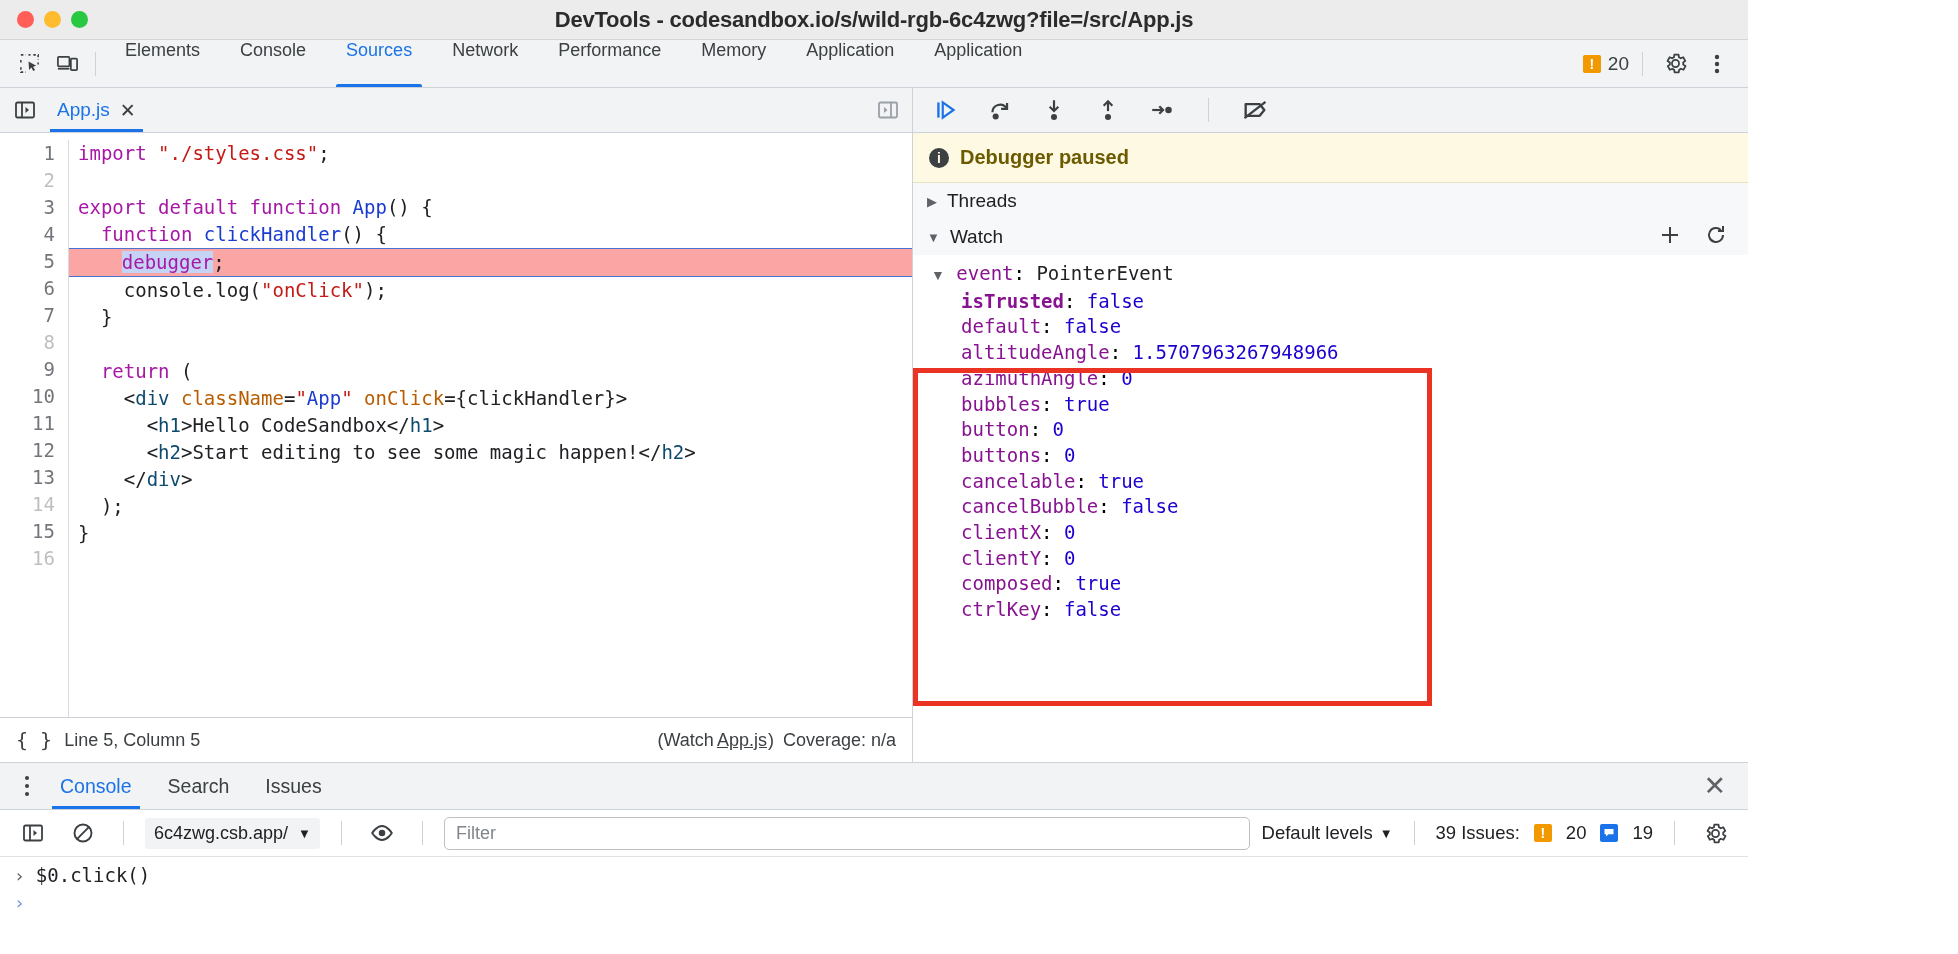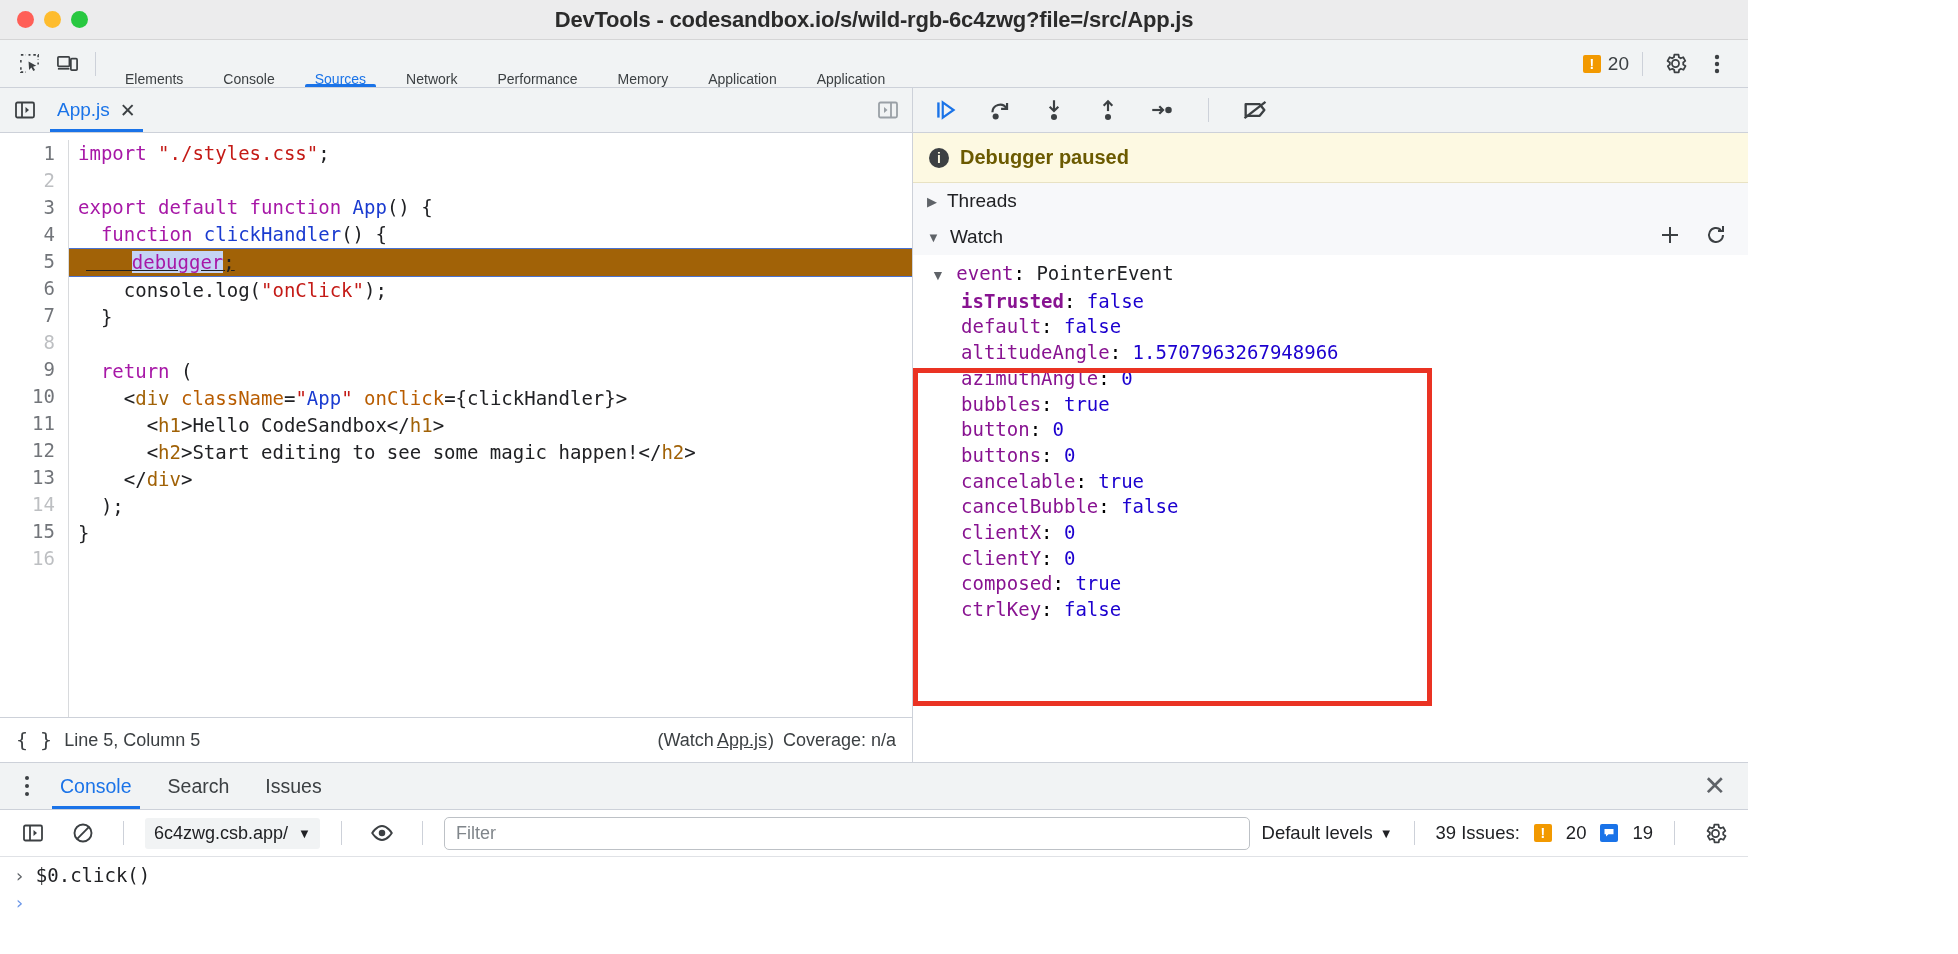--- a/index.html
+++ b/index.html
@@ -42,8 +42,8 @@
   .vsep { width: 1px; height: 24px; background: #cdd1d9; margin: 0 9px; }
   .dt-tabs { display: flex; align-items: center; height: 100%; }
   .dt-tab {
-    height: 100%; display: flex; align-items: flex-end;
-    padding: 0 20px; font-size: 14px; color: #3c4043;
+    height: 100%; display: flex; align-items: flex-start;
+    padding: 0 20px; font-size: 18px; color: #3c4043;
     position: relative; white-space: nowrap;
   }
   .dt-tab.active { color: #1a73e8; }

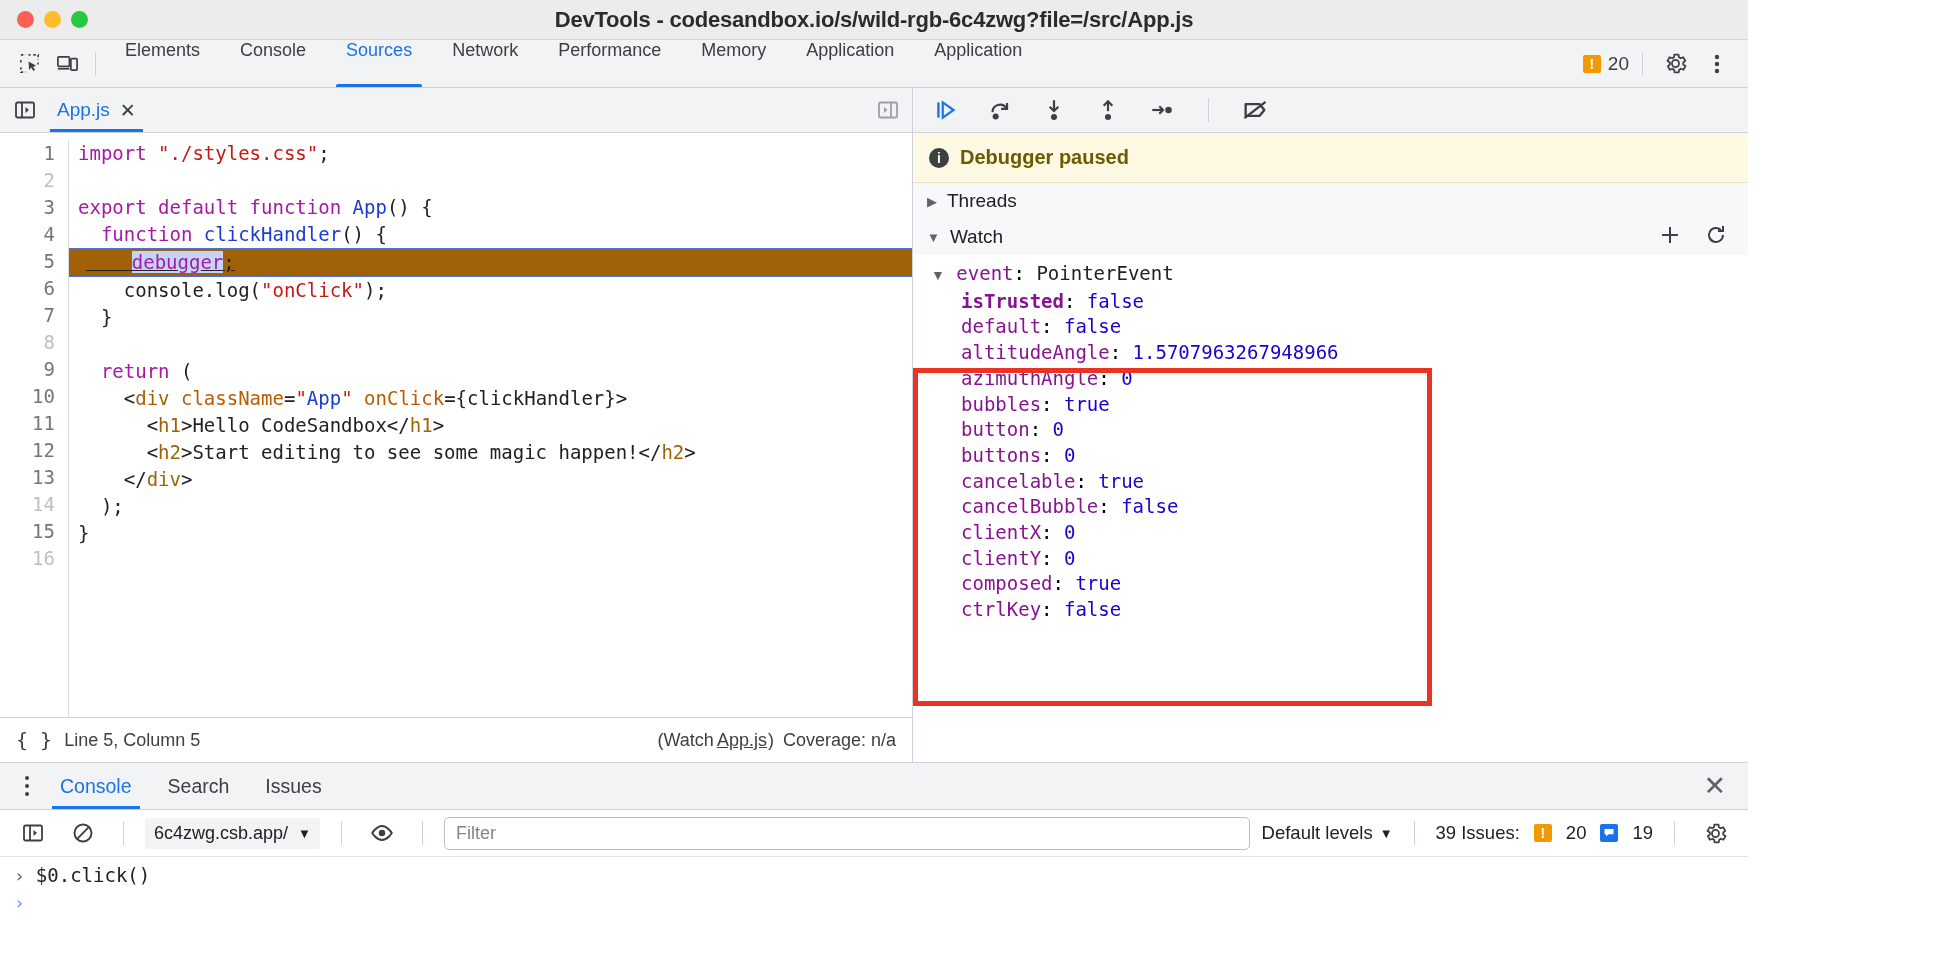--- a/index.html
+++ b/index.html
@@ -104,8 +104,8 @@
     line-height: 27px; white-space: pre; color: #202124;
   }
   .code-line.paused {
-    background: #a16207; border-top: 1px solid #4a72d0;
-    border-bottom: 1px solid #4a72d0; margin-left: -9px; padding-left: 17px; text-decoration: underline;
+    background: #fca5a5; border-top: 1px solid #4a72d0;
+    border-bottom: 1px solid #4a72d0; margin-left: -9px; padding-left: 7px;
   }
   .tok-kw { color: #a718a7; }
   .tok-str { color: #c41a16; }

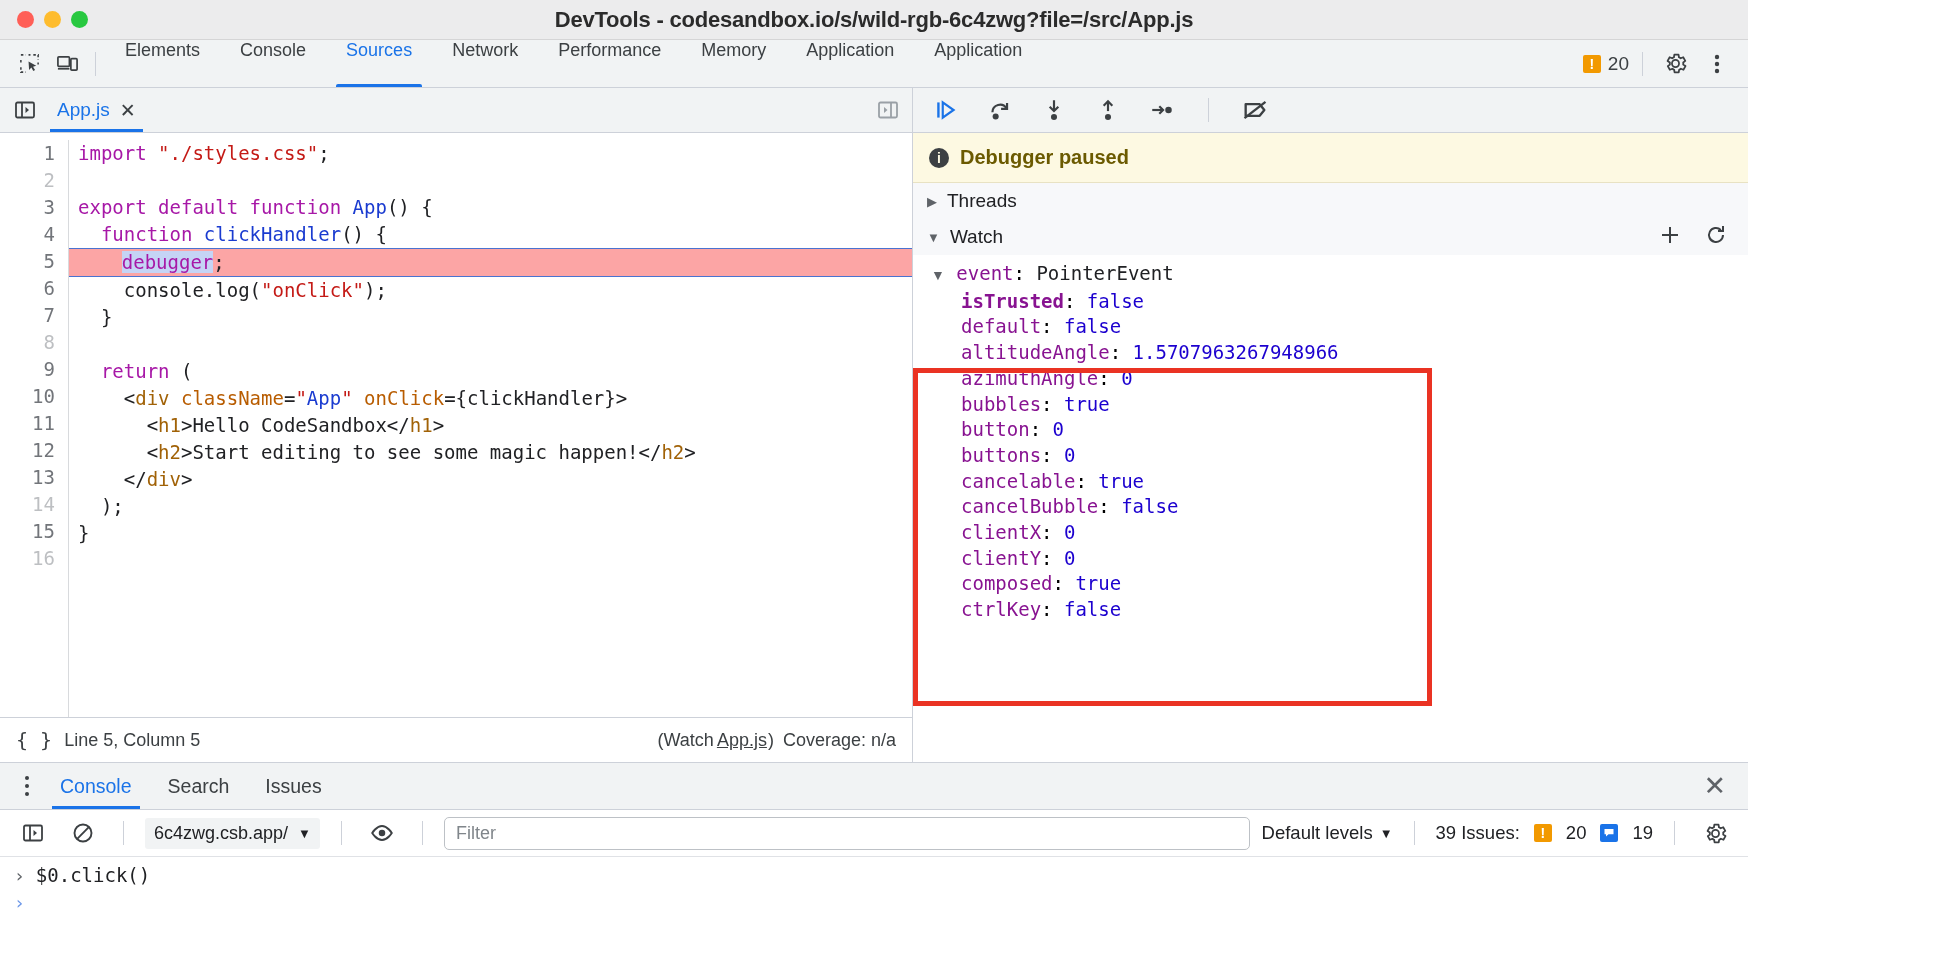--- a/index.html
+++ b/index.html
@@ -111,7 +111,7 @@
   .tok-str { color: #c41a16; }
   .tok-fn { color: #1a3bd0; }
   .tok-attr { color: #b85c00; }
-  .tok-tag { color: #a16207; }
+  .tok-tag { color: #0c4a6e; }
   .sel-dbg { background: #c5d4f5; }
 
   

